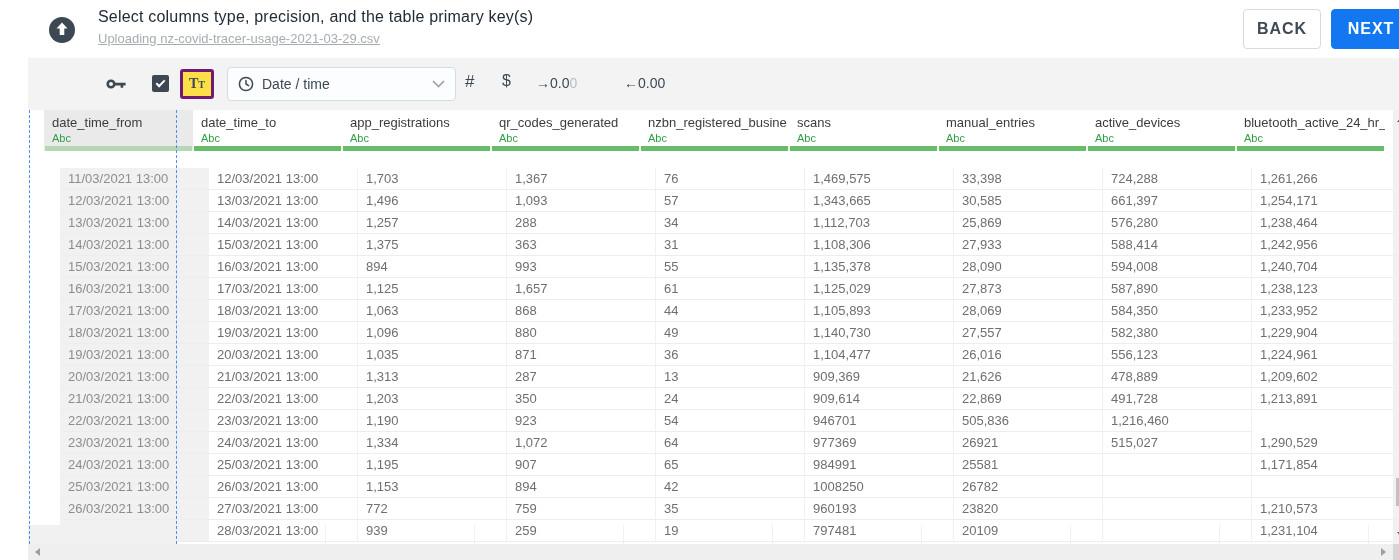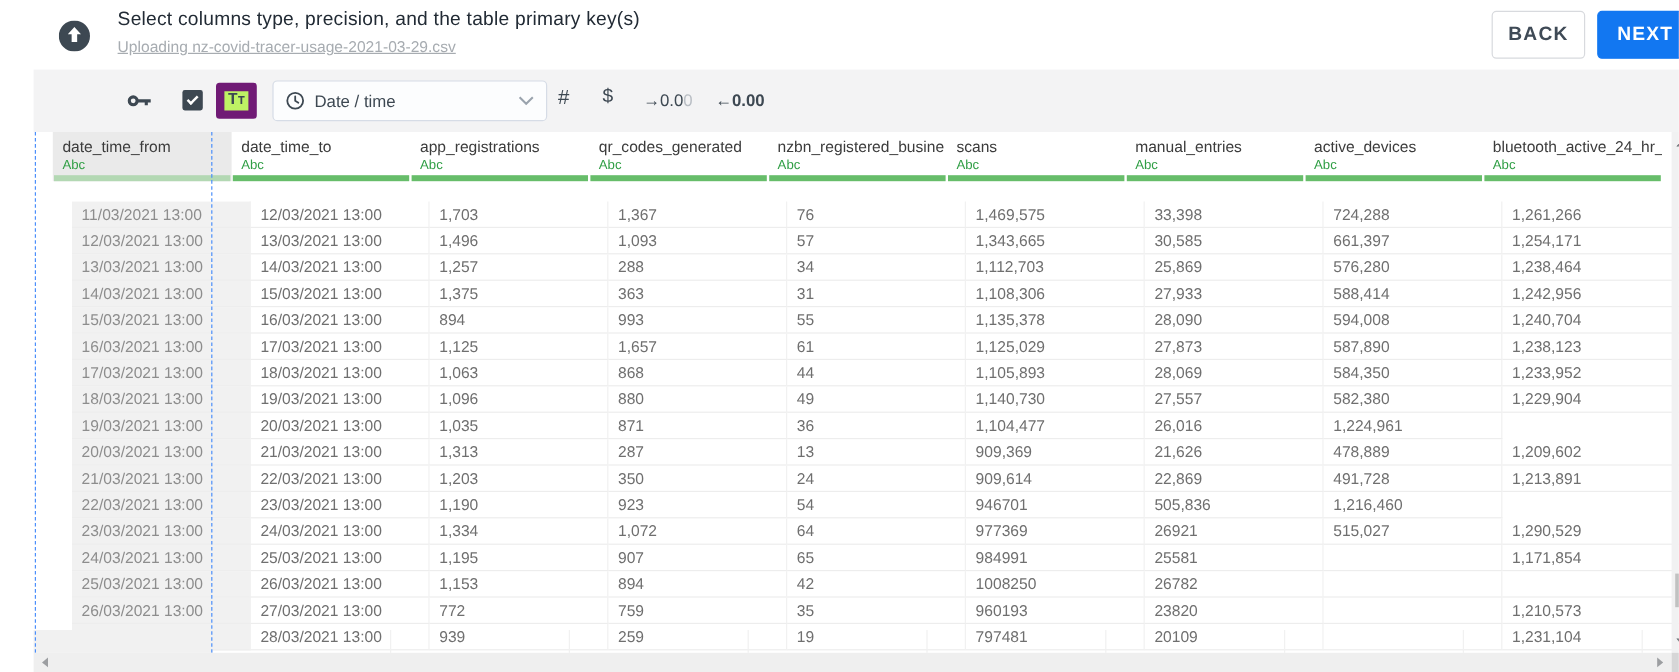--- a/index.html
+++ b/index.html
@@ -34,9 +34,9 @@
     border-radius:2px;cursor:pointer;display:flex;align-items:center;justify-content:center;}
   .chk{width:9px;height:5px;border-left:2px solid #fff;border-bottom:2px solid #fff;
     transform:rotate(-45deg);margin-bottom:2px;}
-  .ttbtn{position:absolute;left:152px;top:11px;width:34px;height:30px;background:#bef264;
-    border:7px solid #701a75;border-radius:3px;color:var(--dark);font-size:14px;font-weight:bold;
-    font-variant:small-caps;cursor:pointer;font-family:Liberation Mono, monospace;}
+  .ttbtn{position:absolute;left:152px;top:11px;width:34px;height:30px;background:#fde047;
+    border:3px solid #701a75;border-radius:3px;color:var(--dark);font-size:14px;font-weight:bold;
+    font-variant:small-caps;cursor:pointer;font-family:Liberation Serif, serif;}
   .dd{position:absolute;left:199px;top:9px;width:229px;height:34px;background:#fcfdfe;
     border:1px solid #d6dce6;border-radius:4px;display:flex;align-items:center;
     padding:0 10px;cursor:pointer;}

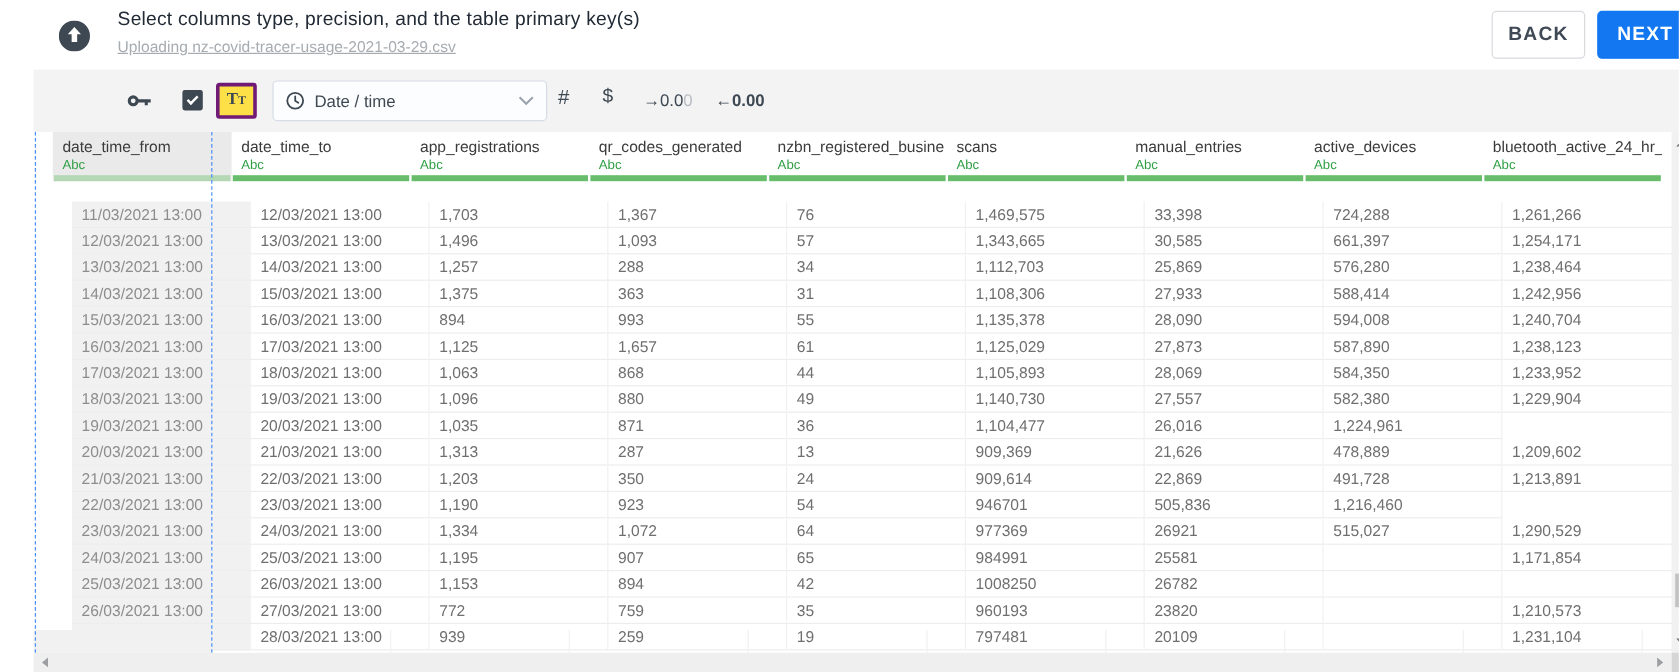--- a/index.html
+++ b/index.html
@@ -50,7 +50,7 @@
   .tbtn.prec{font-size:14px;top:17px;}
   .tbtn.prec .lt{color:#b9bec4;}
   #prec-inc{left:508px;}
-  #prec-dec{left:568px;font-weight:bold;}
+  #prec-dec{left:596px;}
 
   
   .grid{position:absolute;top:110px;left:0;width:1399px;height:450px;background:#fff;}

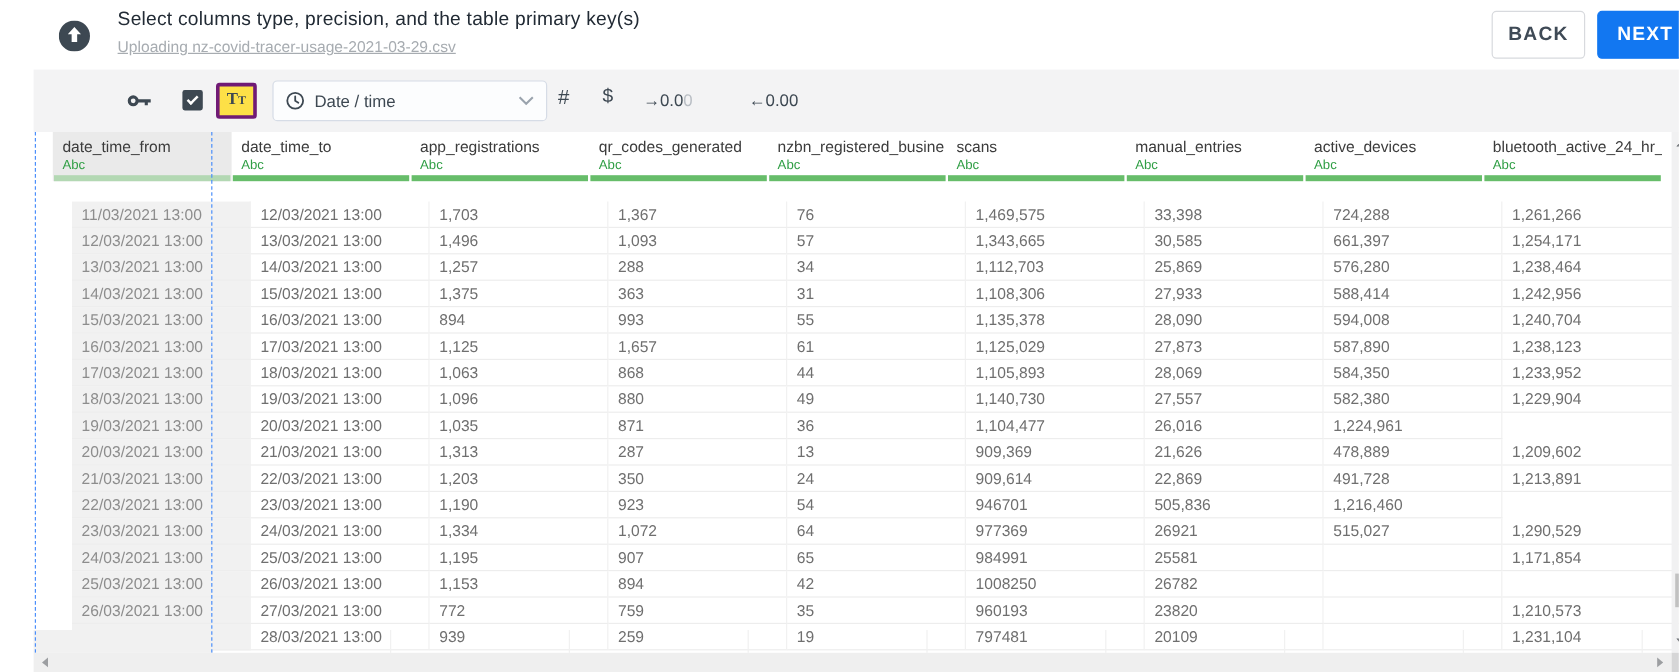--- a/index.html
+++ b/index.html
@@ -289,6 +289,7 @@
           <div class="cell">36</div>
           <div class="cell">1,104,477</div>
           <div class="cell">26,016</div>
+          <div class="cell">556,123</div>
           <div class="cell">1,224,961</div>
         </div>
         <div class="row">

